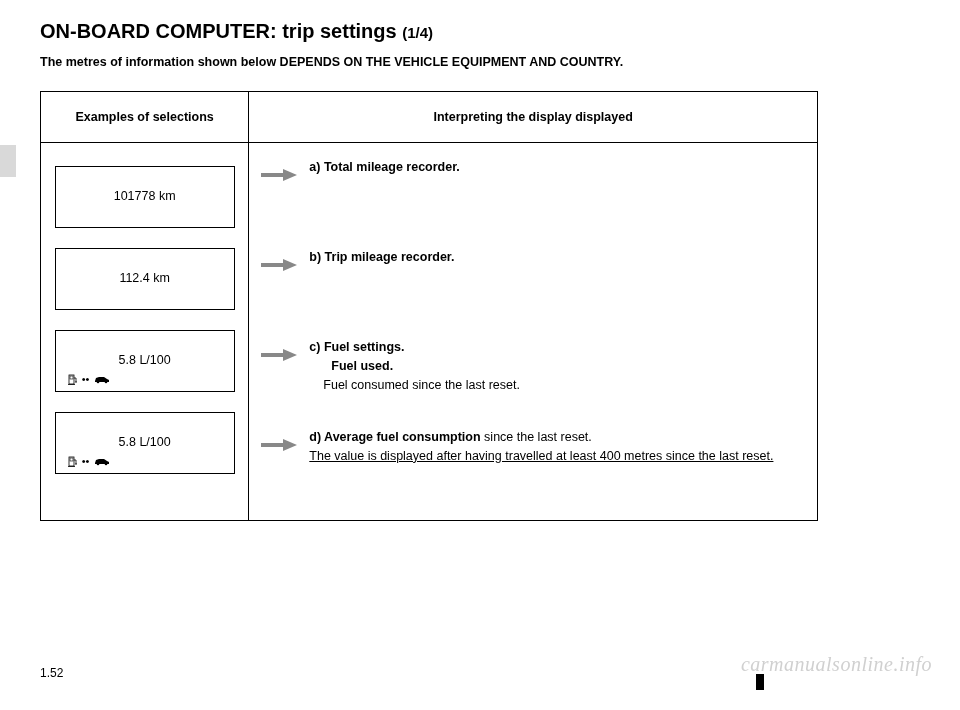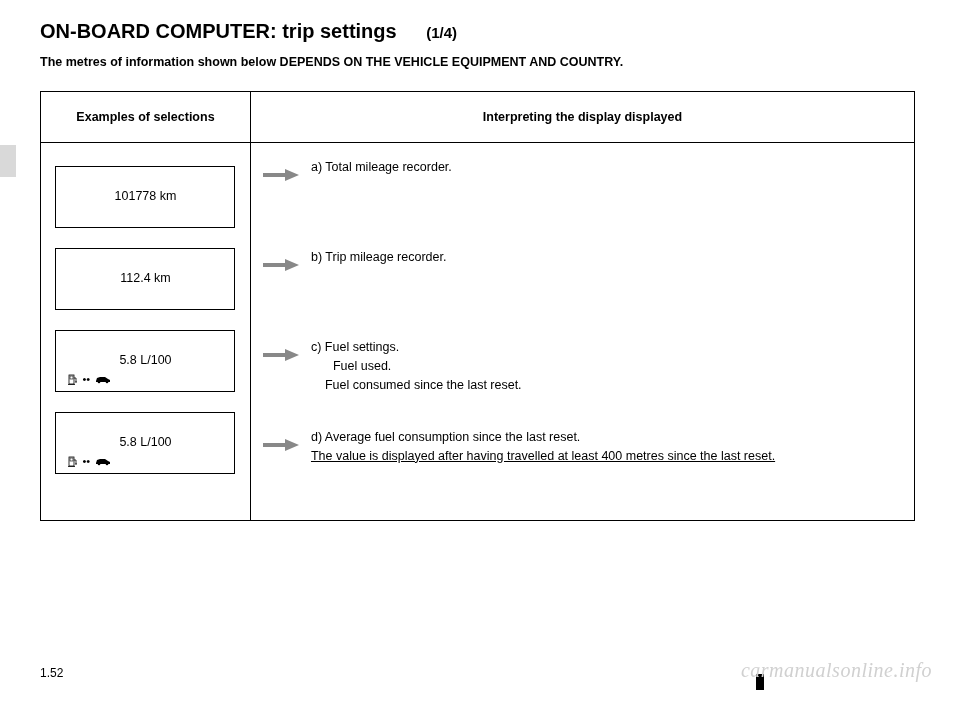--- a/index.html
+++ b/index.html
@@ -32,7 +32,6 @@
     .title .page-part {
       font-size: 15px;
       font-weight: bold;
-      margin-left: 24px;
     }
     .subtitle {
       font-size: 12.5px;

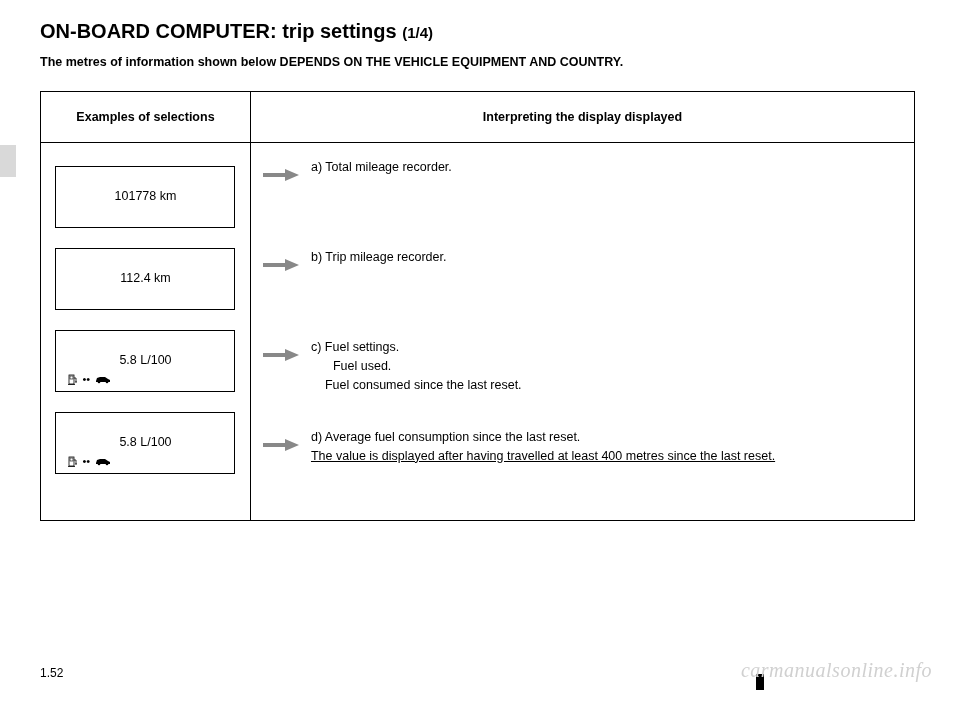--- a/index.html
+++ b/index.html
@@ -40,7 +40,7 @@
     }
     .main-table {
       border: 1px solid #000;
-      width: 875px;
+      width: 778px;
       margin-left: 0;
       border-collapse: collapse;
     }

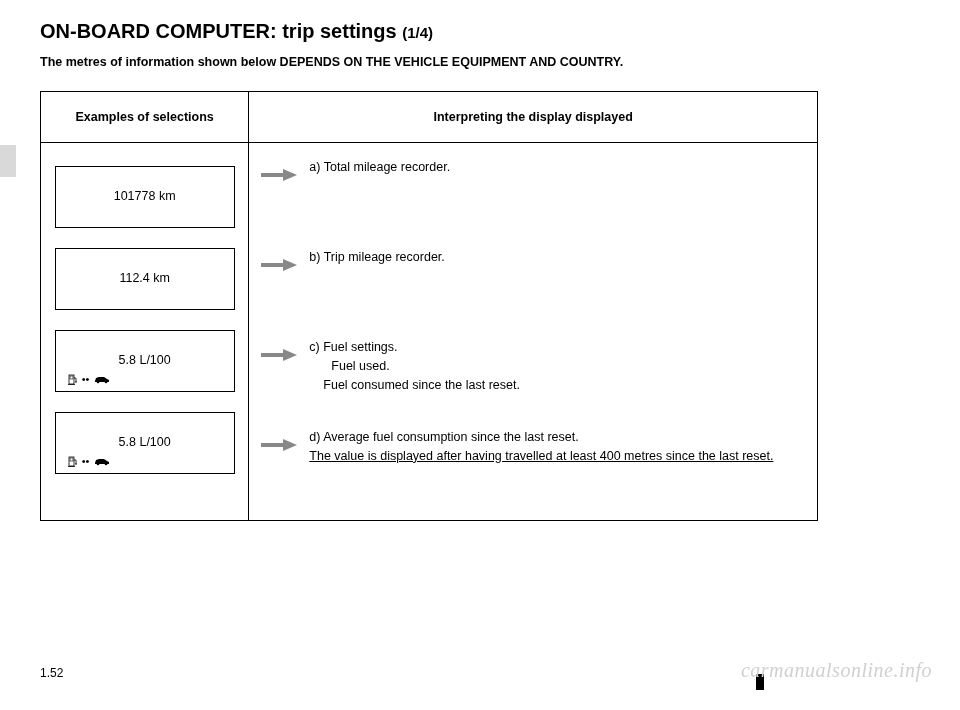--- a/index.html
+++ b/index.html
@@ -110,7 +110,7 @@
       padding-right: 4px;
     }
     .desc-text .bold {
-      font-weight: normal;
+      font-weight: bold;
     }
     .page-number {
       position: absolute;

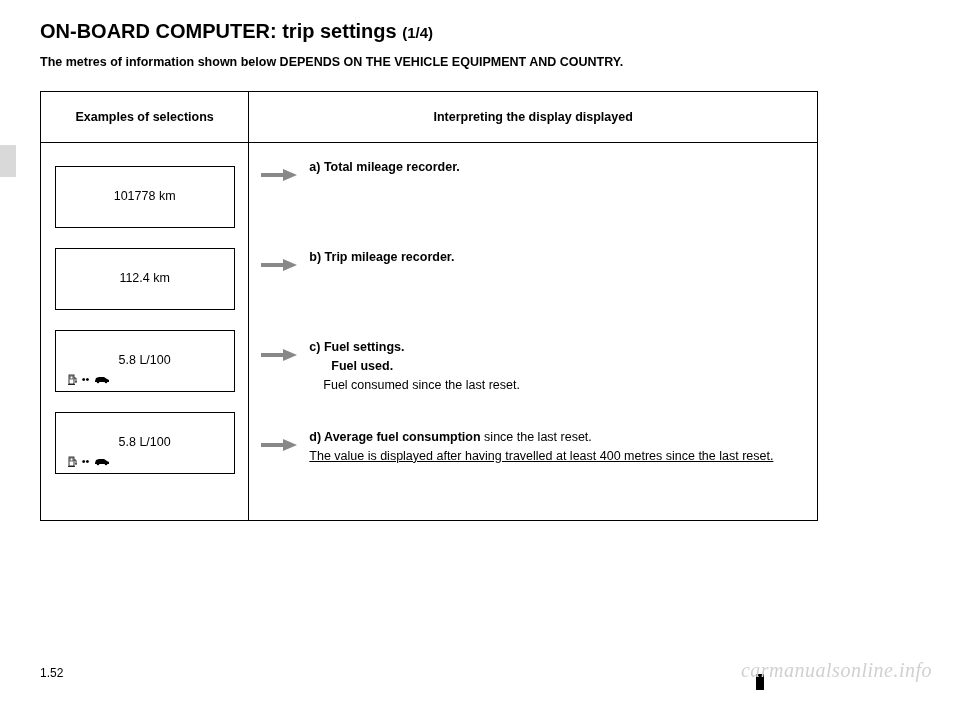--- a/index.html
+++ b/index.html
@@ -120,7 +120,7 @@
     }
     .watermark {
       position: absolute;
-      bottom: 28px;
+      bottom: 34px;
       right: 28px;
       font-size: 20px;
       color: #d0d0d0;

